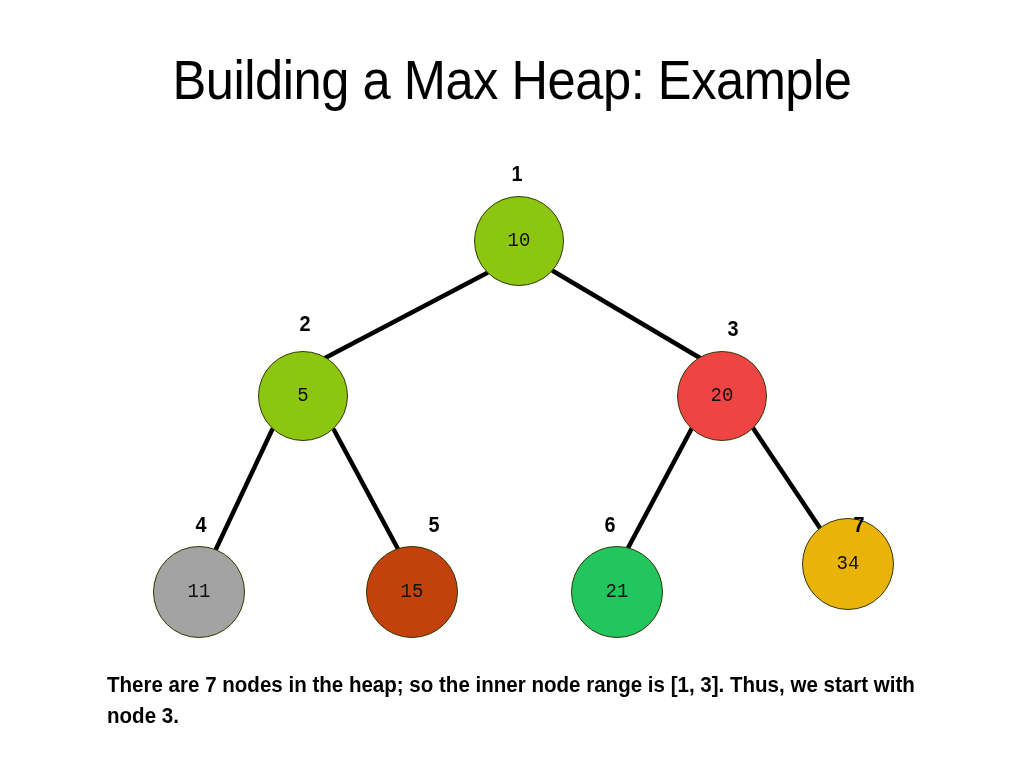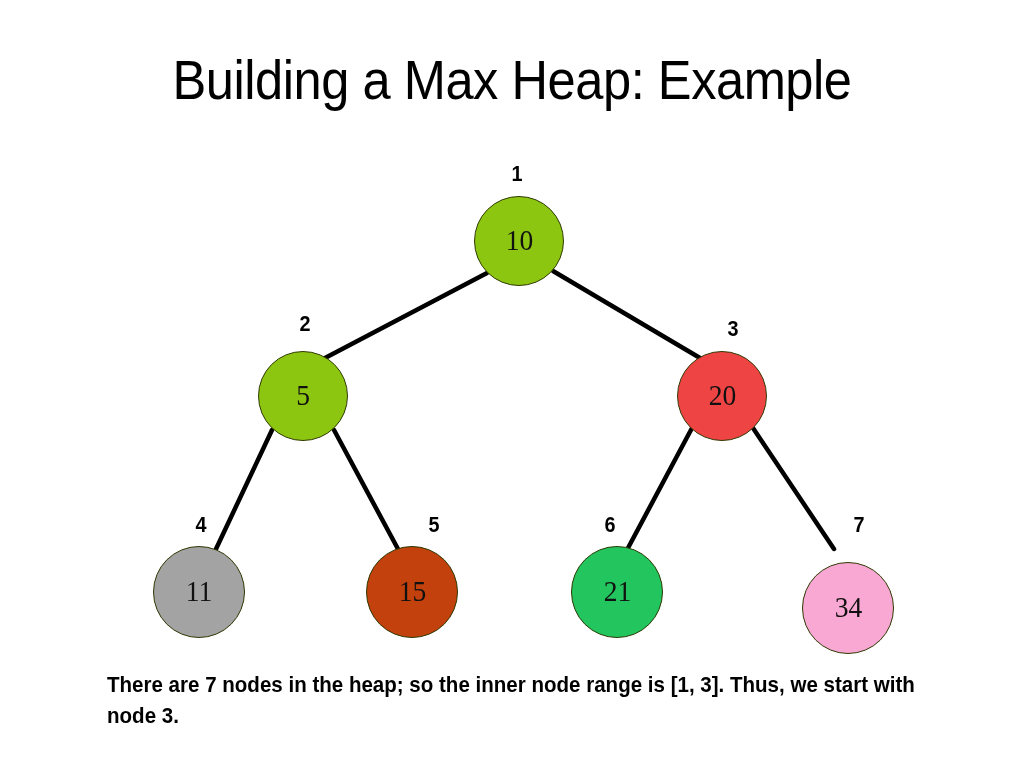--- a/index.html
+++ b/index.html
@@ -62,8 +62,8 @@
     display: flex;
     align-items: center;
     justify-content: center;
-    font-family: Liberation Serif, serif;
-    font-size: 29px;
+    font-family: Liberation Mono, monospace;
+    font-size: 20px;
     font-weight: 400;
     color: #111111;
     line-height: 1;

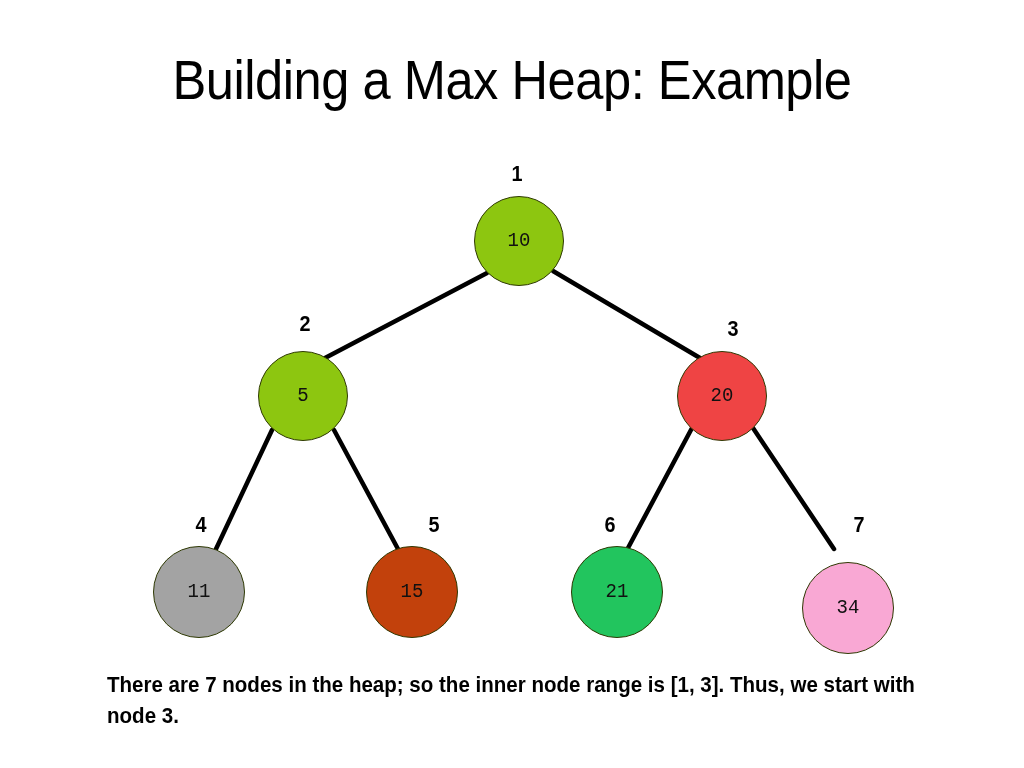--- a/index.html
+++ b/index.html
@@ -144,7 +144,7 @@
           <span class="node-value">21</span>
         </div>
         <div class="node-index" style="left: 604px; top: 514px;">6</div>
-        <div class="heap-node" style="left: 802px; top: 562px; width: 92px; height: 92px; background: #f9a8d4; border-color: rgb(47, 58, 4);">
+        <div class="heap-node" style="left: 802px; top: 518px; width: 92px; height: 92px; background: #eab308; border-color: rgb(47, 58, 4);">
           <span class="node-value">34</span>
         </div>
         <div class="node-index" style="left: 853px; top: 514px;">7</div>

